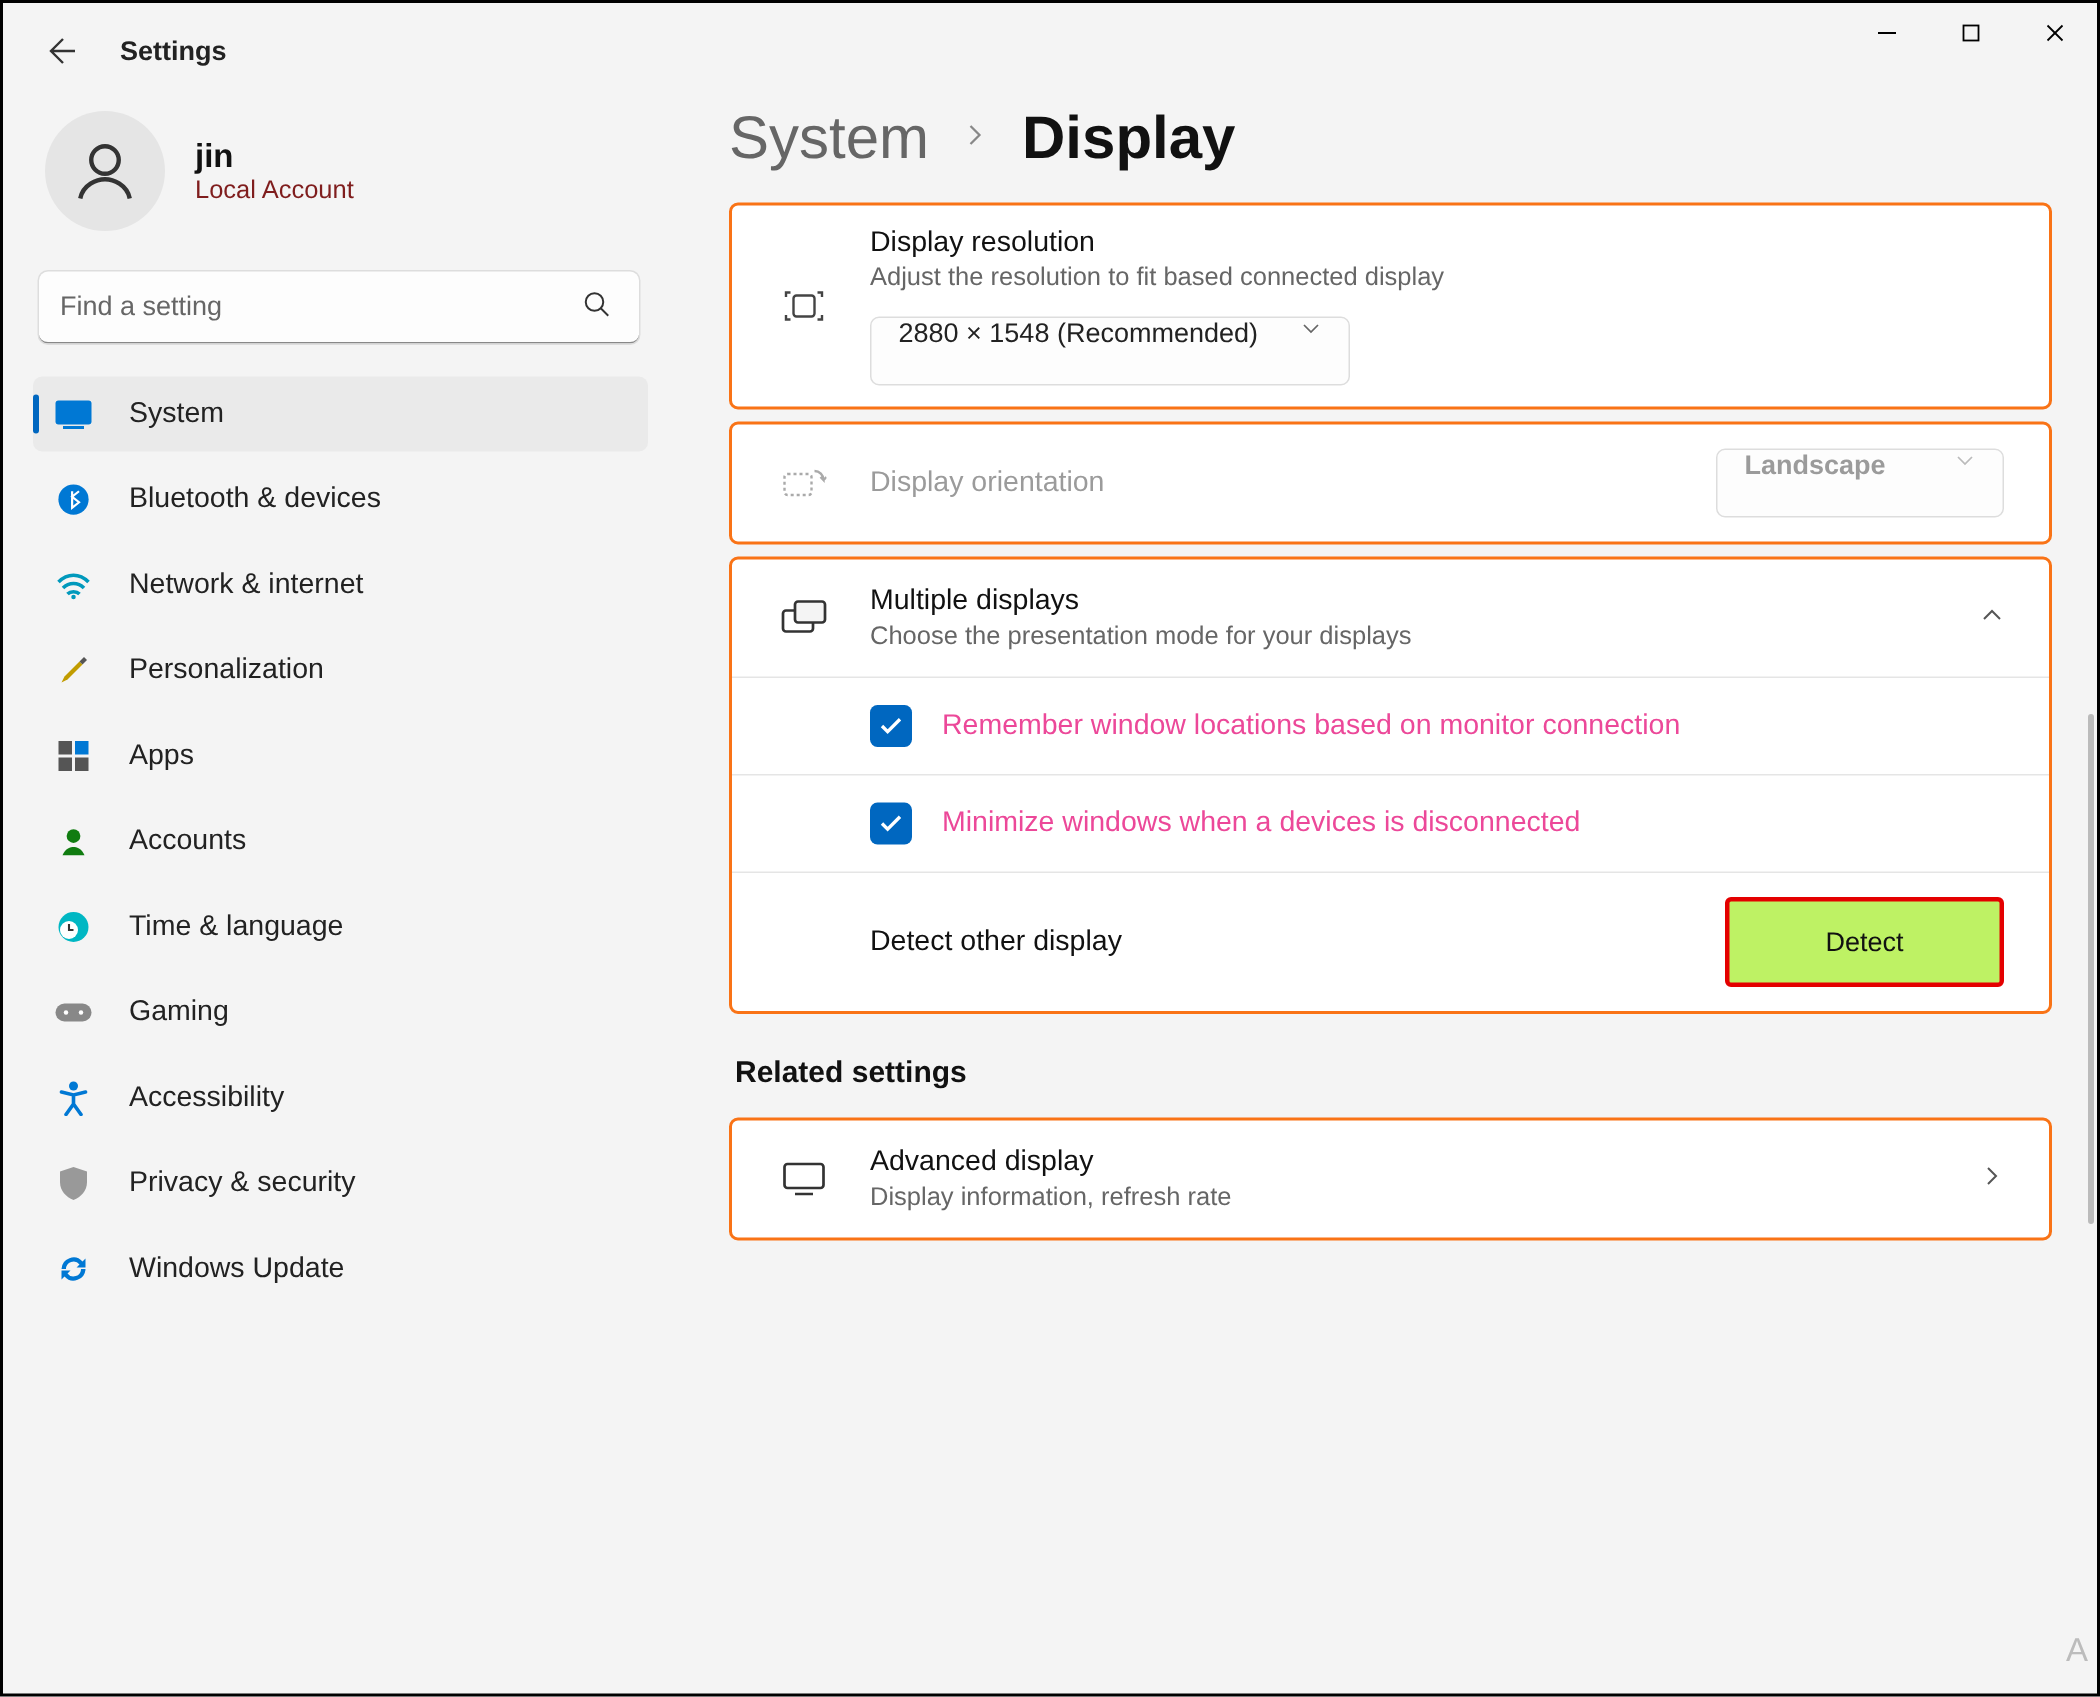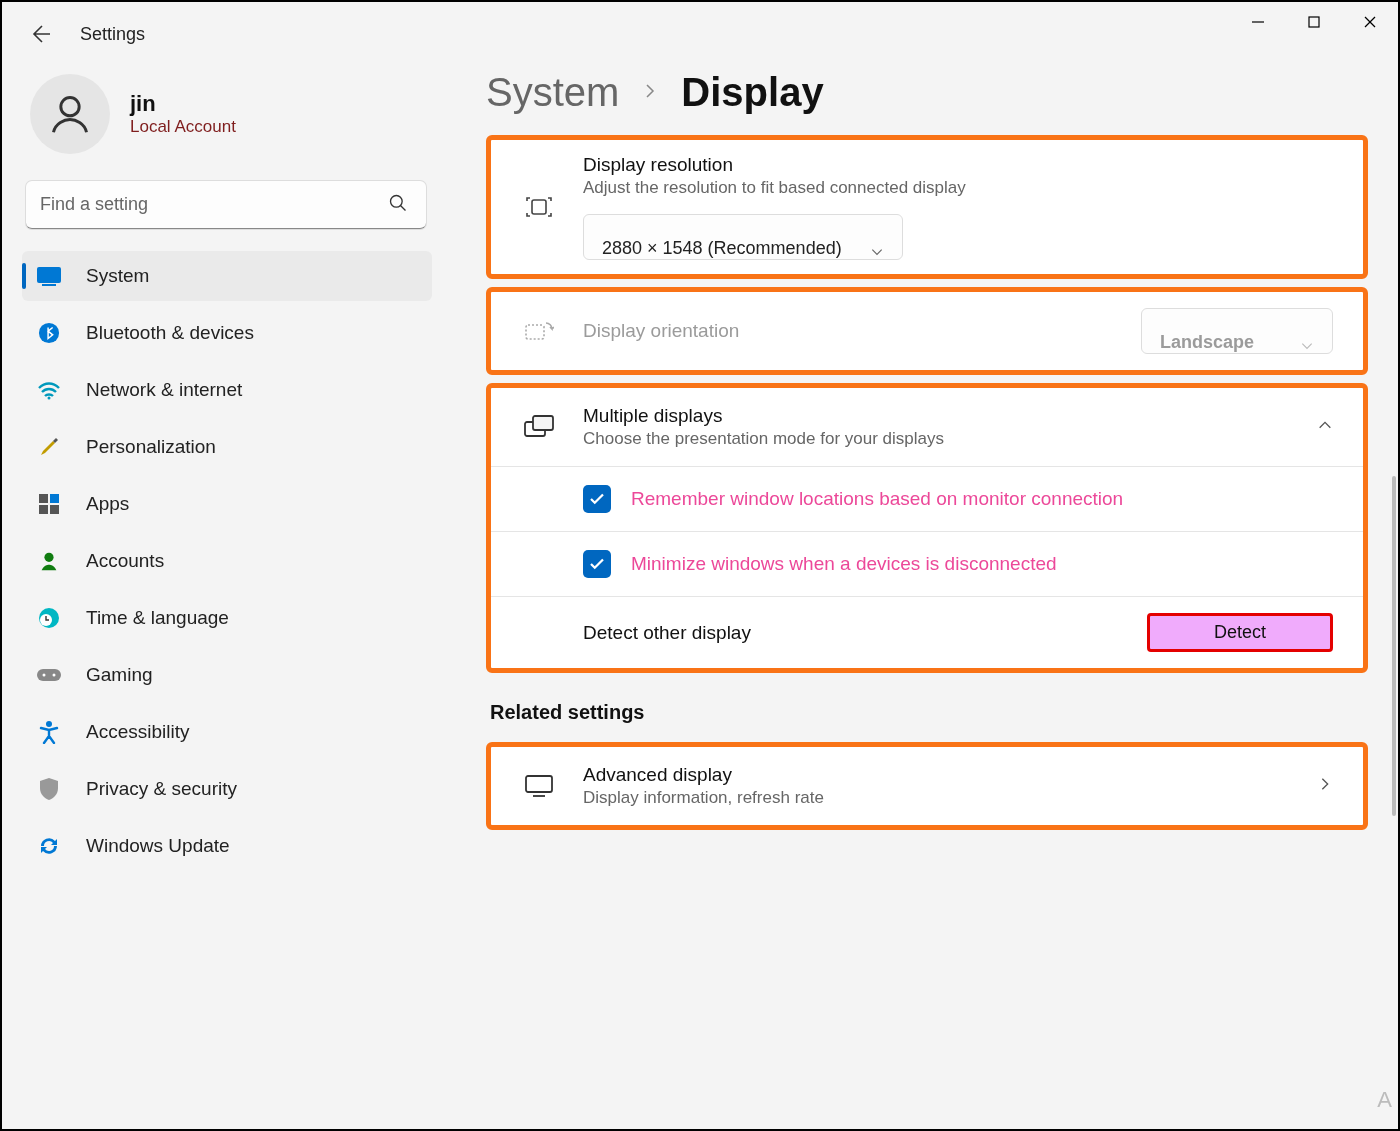--- a/index.html
+++ b/index.html
@@ -11,7 +11,7 @@
 
 .header-row { display: flex; align-items: center; gap: 24px; padding: 18px 24px 0 26px; }
 .back-btn { width: 28px; height: 28px; display: flex; align-items: center; justify-content: center; cursor: pointer; }
-.app-title { font-size: 18px; font-weight: 400; color: #222; }
+.app-title { font-size: 18px; font-weight: 700; color: #222; }
 
 .layout { display: flex; height: calc(100% - 70px); margin-top: 16px; }
 

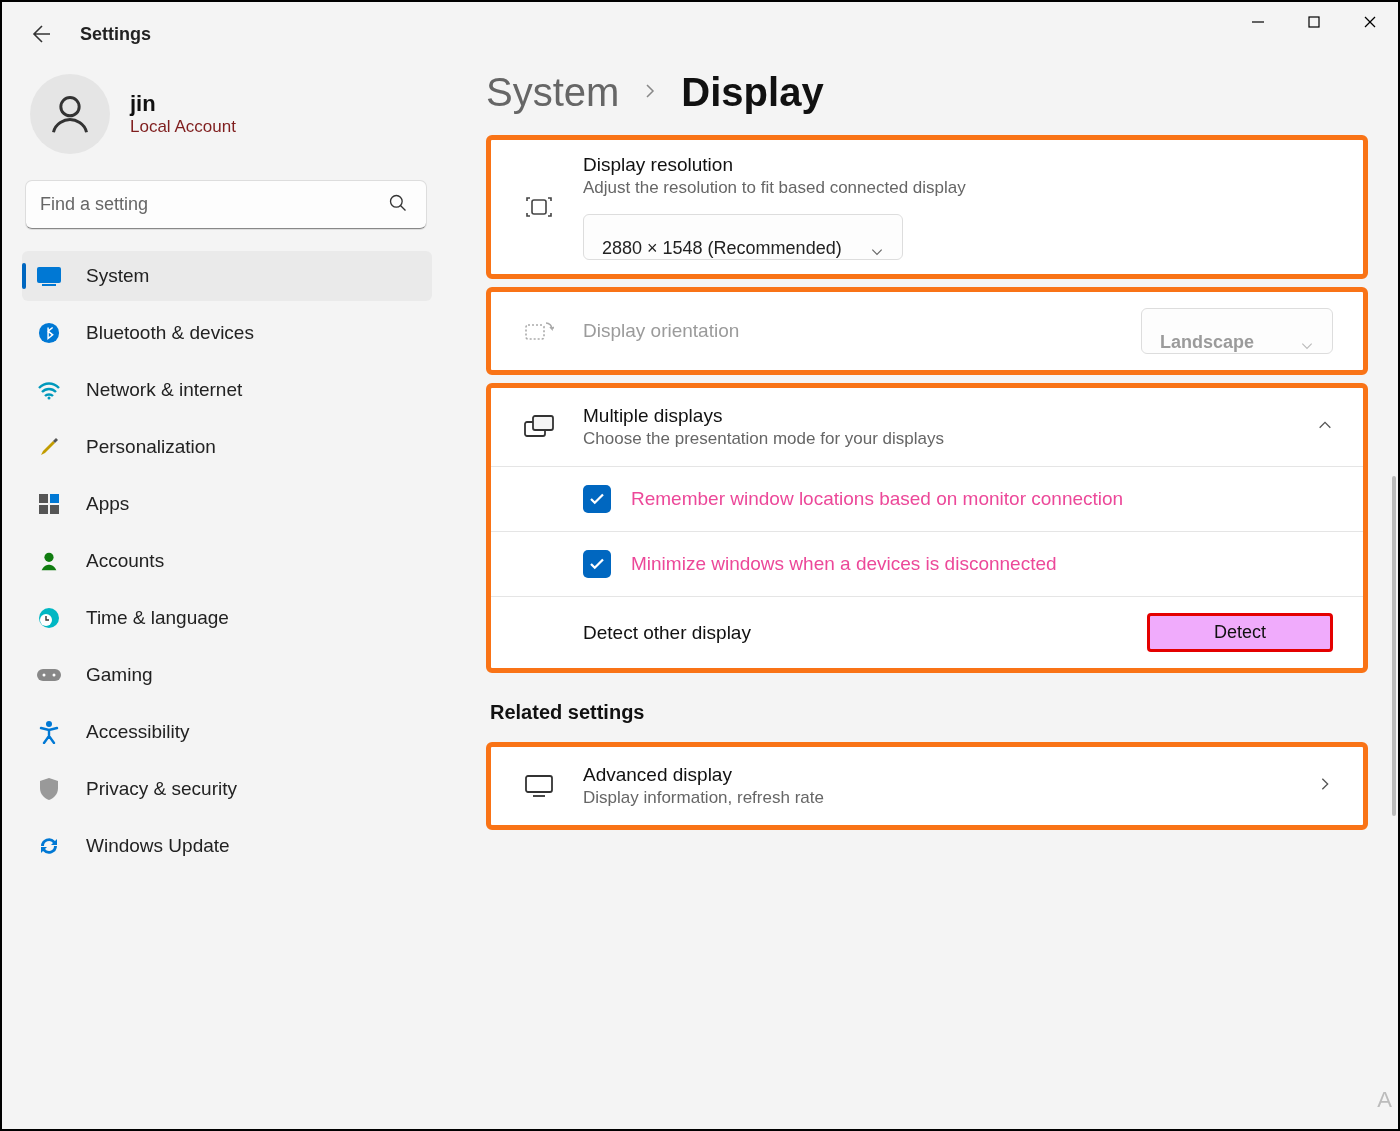--- a/index.html
+++ b/index.html
@@ -39,7 +39,7 @@
 .bc-sep { color: #888; }
 .bc-current { font-size: 40px; font-weight: 700; color: #111; }
 
-.card { background: #fff; border: 5px solid #f97316; border-radius: 6px; margin-bottom: 8px; }
+.card { background: #fff; border: 2px solid #f97316; border-radius: 6px; margin-bottom: 8px; }
 .card-row { display: flex; align-items: center; padding: 14px 30px; gap: 26px; min-height: 78px; }
 .card-sep { border-top: 1px solid #e5e5e5; }
 .card-icon { width: 36px; display: flex; align-items: center; justify-content: center; color: #444; }

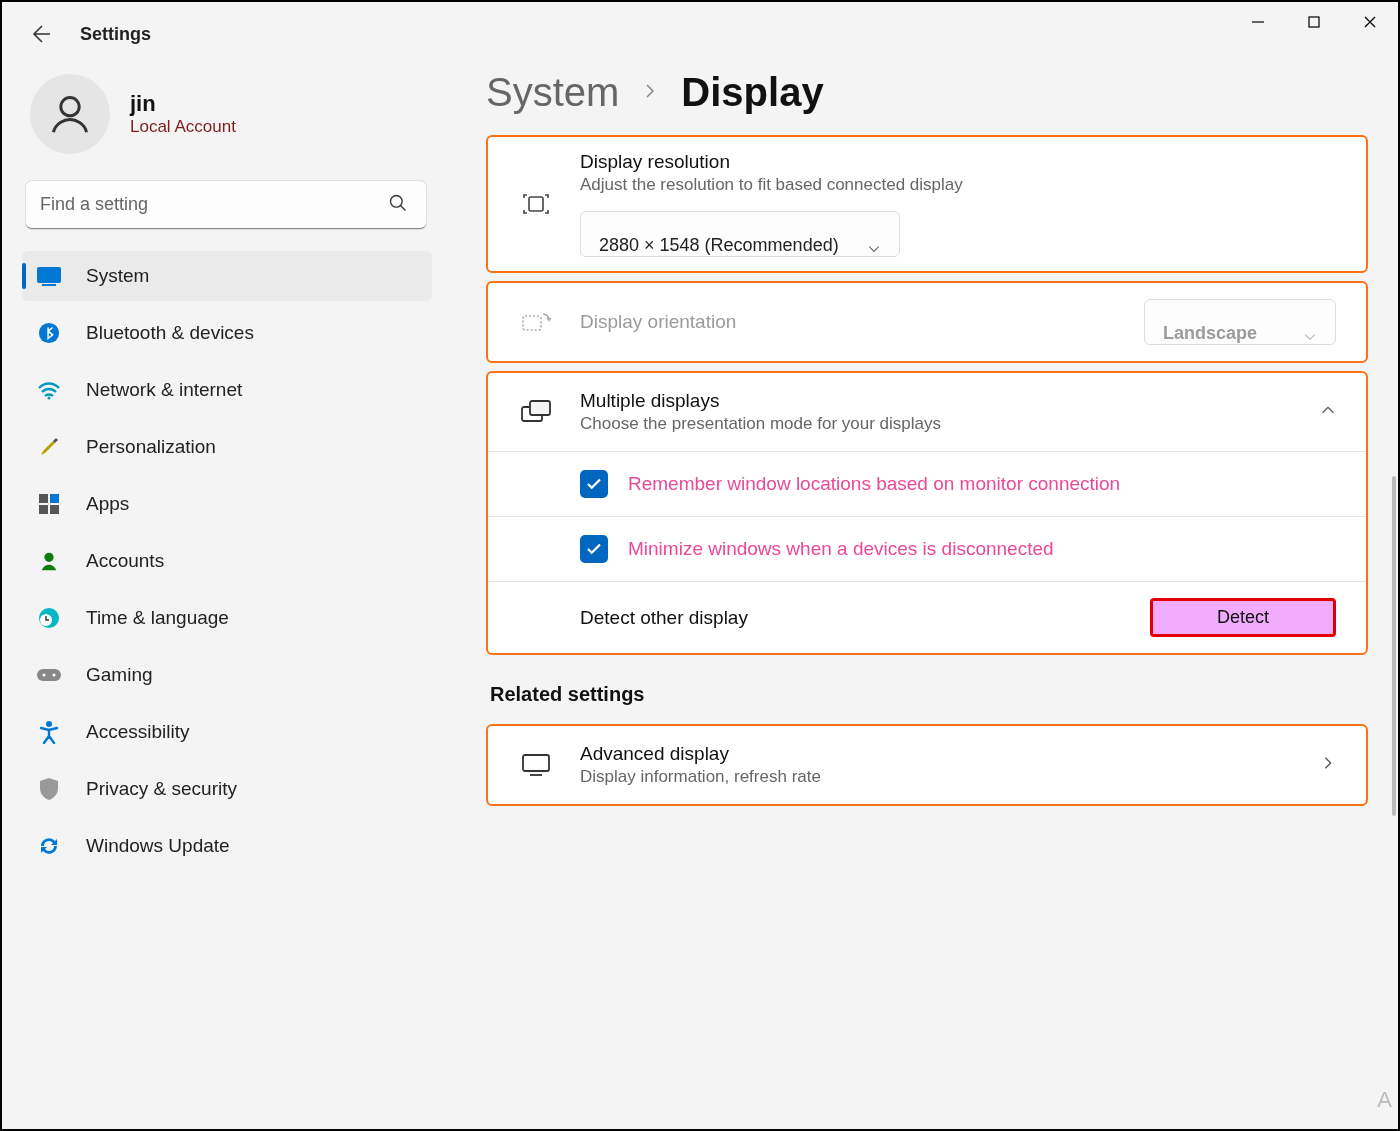--- a/index.html
+++ b/index.html
@@ -48,7 +48,7 @@
 .card-sub { font-size: 17px; color: #666; }
 .card-title.disabled, .card .disabled { color: #9b9b9b; }
 
-.dropdown { display: inline-flex; align-items: flex-end; justify-content: space-between; height: 46px; min-width: 320px; padding: 0 18px; border: 1px solid #ddd; border-radius: 6px; background: #fdfdfd; font-size: 18px; color: #222; cursor: pointer; }
+.dropdown { display: inline-flex; align-items: flex-start; justify-content: space-between; height: 46px; min-width: 320px; padding: 0 18px; border: 1px solid #ddd; border-radius: 6px; background: #fdfdfd; font-size: 18px; color: #222; cursor: pointer; }
 .dropdown.disabled { color: #9b9b9b; cursor: default; min-width: 192px; font-weight: bold; }
 .dropdown svg { color: #666; }
 

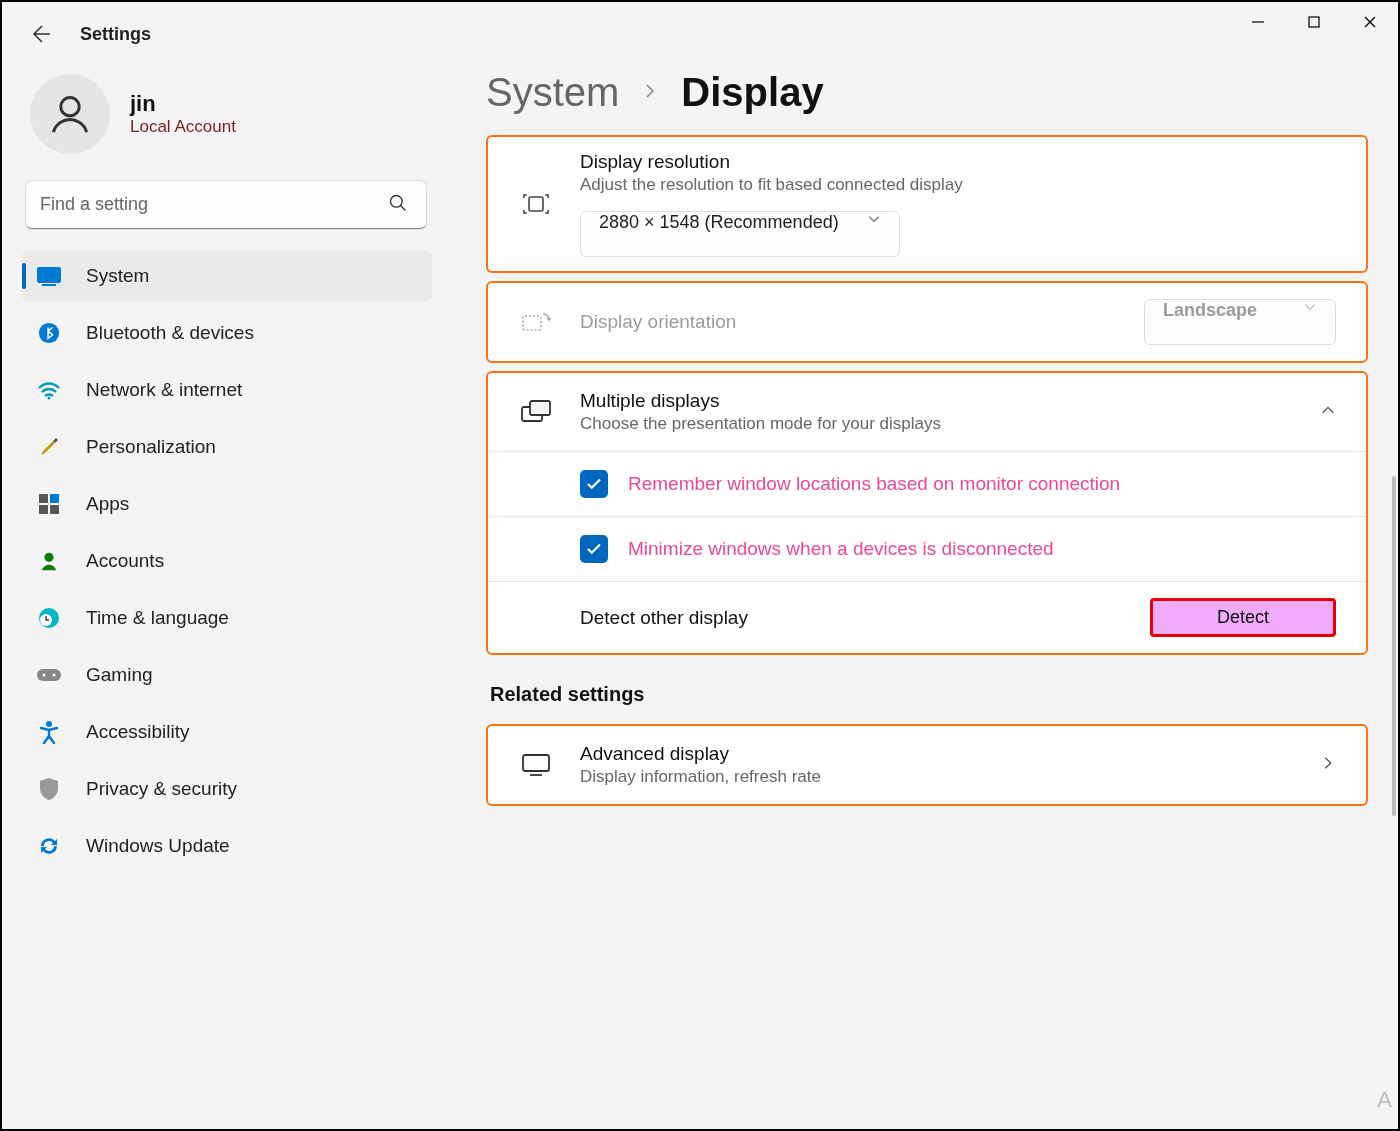--- a/index.html
+++ b/index.html
@@ -60,7 +60,7 @@
 .chk-label { font-size: 19px; color: #ec4899; }
 
 .detect-row { display: flex; align-items: center; justify-content: space-between; padding: 16px 30px 16px 92px; }
-.detect-btn { width: 186px; height: 39px; background: #f0abfc; border: 3px solid #e40000; border-radius: 4px; font-size: 18px; color: #111; cursor: pointer; }
+.detect-btn { width: 186px; height: 60px; background: #bef264; border: 3px solid #e40000; border-radius: 4px; font-size: 18px; color: #111; cursor: pointer; }
 
 .section-heading { font-size: 20px; font-weight: 600; color: #111; margin: 28px 0 18px 4px; }
 

